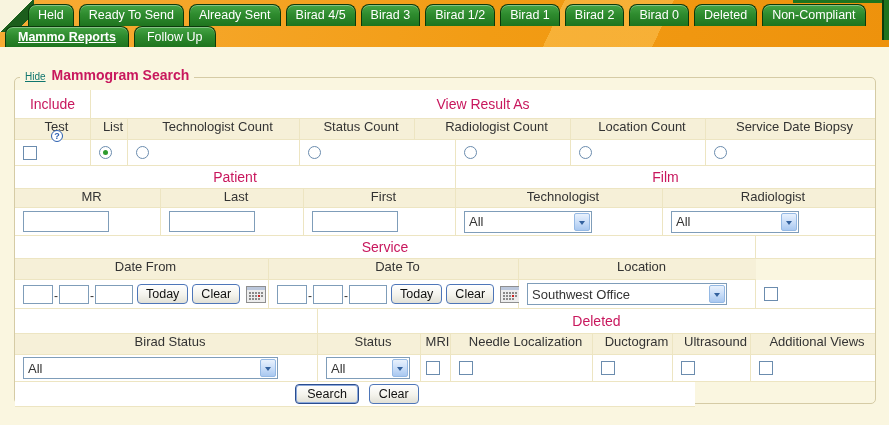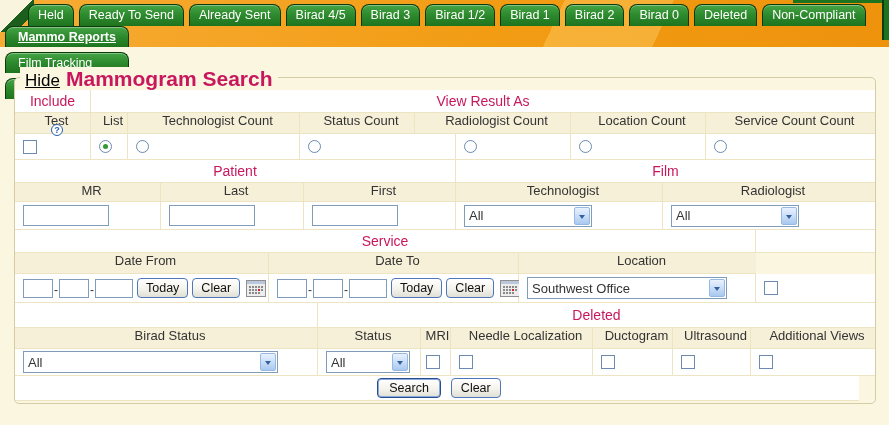--- a/index.html
+++ b/index.html
@@ -28,7 +28,7 @@
   .edge-right-h{position:absolute;top:0;right:0;width:96px;height:3px;background:#1E741E;}
   .tabrow{position:absolute;display:flex;gap:5px;}
   .tabrow1{top:4px;left:28px;}
-  .tabrow2{top:26px;left:5px;flex-direction:column;}
+  .tabrow2{top:26px;left:5px;}
   .tab{
     height:22px;padding:0 9px;white-space:nowrap;
     background:linear-gradient(180deg,#46A546 0%,#2E8B2E 45%,#1E741E 100%);

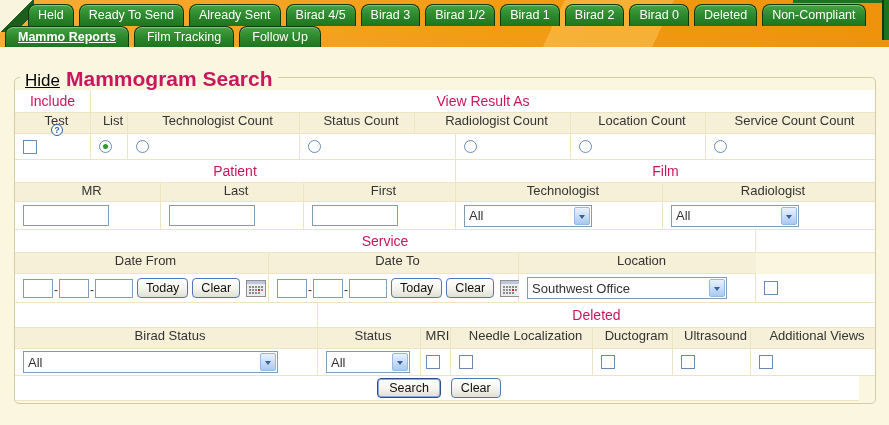--- a/index.html
+++ b/index.html
@@ -106,7 +106,6 @@
   </div>
   <div class="tabrow tabrow2">
     <div class="tab tab-active">Mammo Reports</div>
-    <div class="tab">Film Tracking</div>
     <div class="tab">Follow Up</div>
   </div>
 </div>

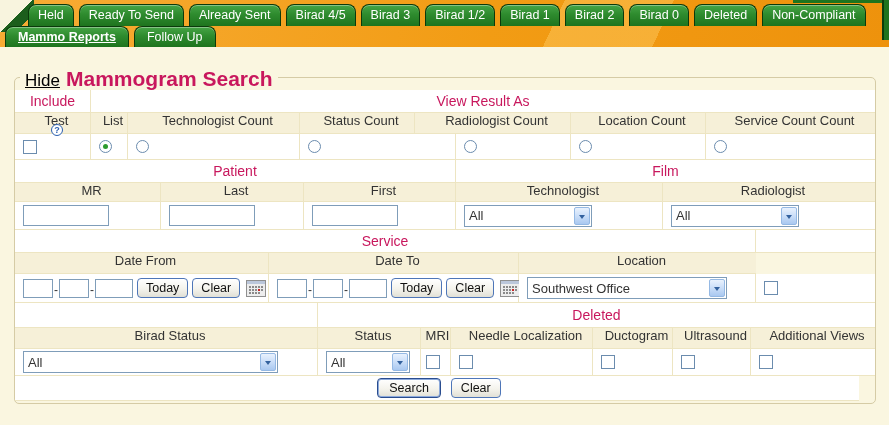--- a/index.html
+++ b/index.html
@@ -45,7 +45,7 @@
     border:1px solid #D5CBA5;border-radius:5px;background:var(--cream);}
   .legend{position:absolute;top:-11px;left:5px;background:var(--cream);
     padding:0 5px;display:flex;gap:6px;align-items:baseline;white-space:nowrap;}
-  .hide-link{color:#000000;text-decoration:underline;font-size:17px;cursor:pointer;}
+  .hide-link{color:#0f766e;text-decoration:underline;font-size:10px;cursor:pointer;}
   .panel-title{color:var(--accent);font-weight:bold;font-size:21px;}
   
   .grid{position:absolute;top:12px;left:0;width:860px;}

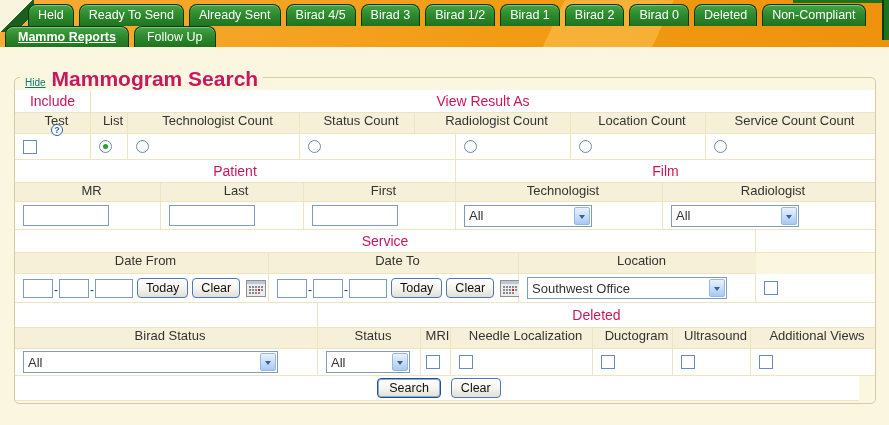--- a/index.html
+++ b/index.html
@@ -46,7 +46,7 @@
   .legend{position:absolute;top:-11px;left:5px;background:var(--cream);
     padding:0 5px;display:flex;gap:6px;align-items:baseline;white-space:nowrap;}
   .hide-link{color:#0f766e;text-decoration:underline;font-size:10px;cursor:pointer;}
-  .panel-title{color:var(--accent);font-weight:bold;font-size:21px;}
+  .panel-title{color:var(--accent);font-weight:bold;font-size:14px;}
   
   .grid{position:absolute;top:12px;left:0;width:860px;}
   .row{display:flex;}

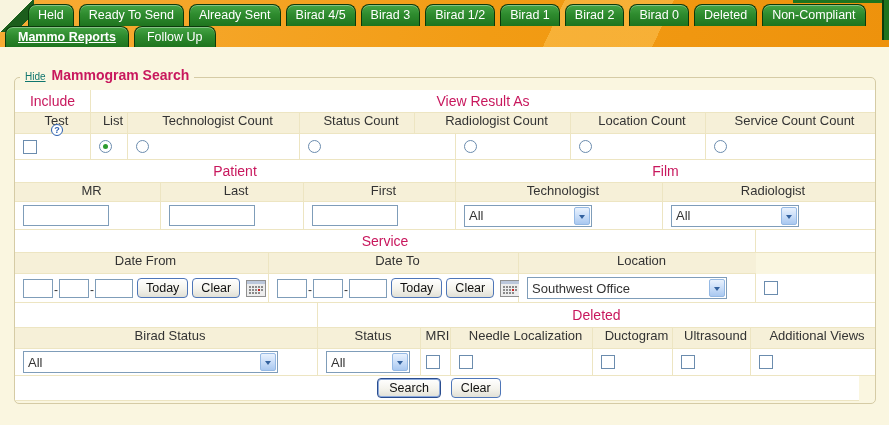--- a/index.html
+++ b/index.html
@@ -118,7 +118,7 @@
 
   <div class="grid">
 
-    <div class="row" style="height:23px">
+    <div class="row" style="height:29px">
       <div class="cell hdr" style="width:76px">Include</div>
       <div class="cell hdr" style="width:784px">View Result As</div>
     </div>

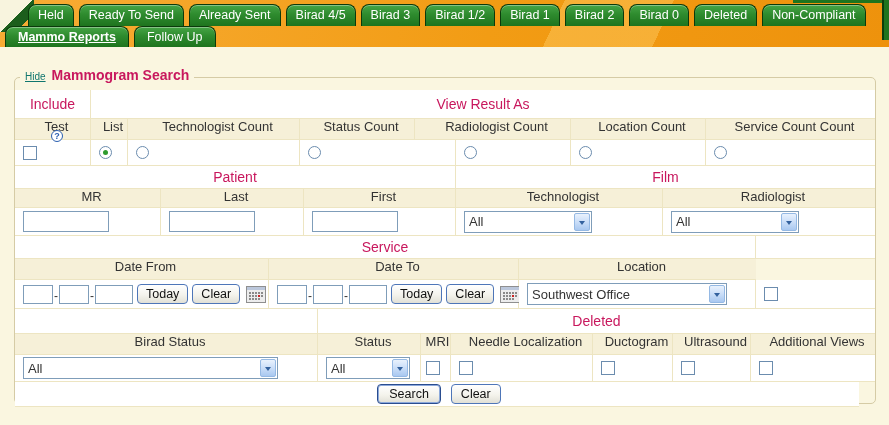--- a/index.html
+++ b/index.html
@@ -133,7 +133,7 @@
       <div class="cell lbl" style="width:115px">Status Count</div>
       <div class="cell lbl" style="width:156px">Radiologist Count</div>
       <div class="cell lbl" style="width:135px">Location Count</div>
-      <div class="cell lbl" style="width:169px">Service Count Count</div>
+      <div class="cell lbl" style="width:169px">Service Date Biopsy</div>
     </div>
 
     <div class="row" style="height:26px">

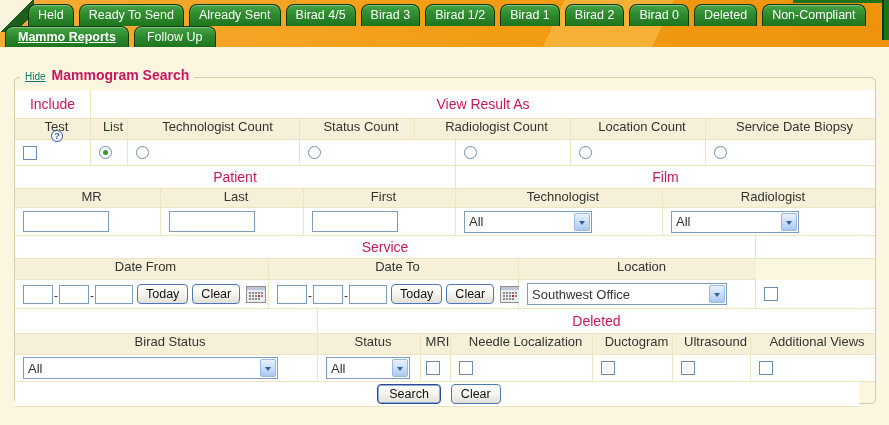--- a/index.html
+++ b/index.html
@@ -334,7 +334,7 @@
     </div>
 
     <div class="row" style="height:25px">
-      <div class="cell footer-cell" style="width:844px;padding-left:0">
+      <div class="cell footer-cell" style="width:680px;padding-left:0">
         <button class="xp-btn btn-search" style="padding:0 11px">Search</button>
         <button class="xp-btn" style="padding:0 9px">Clear</button>
       </div>

